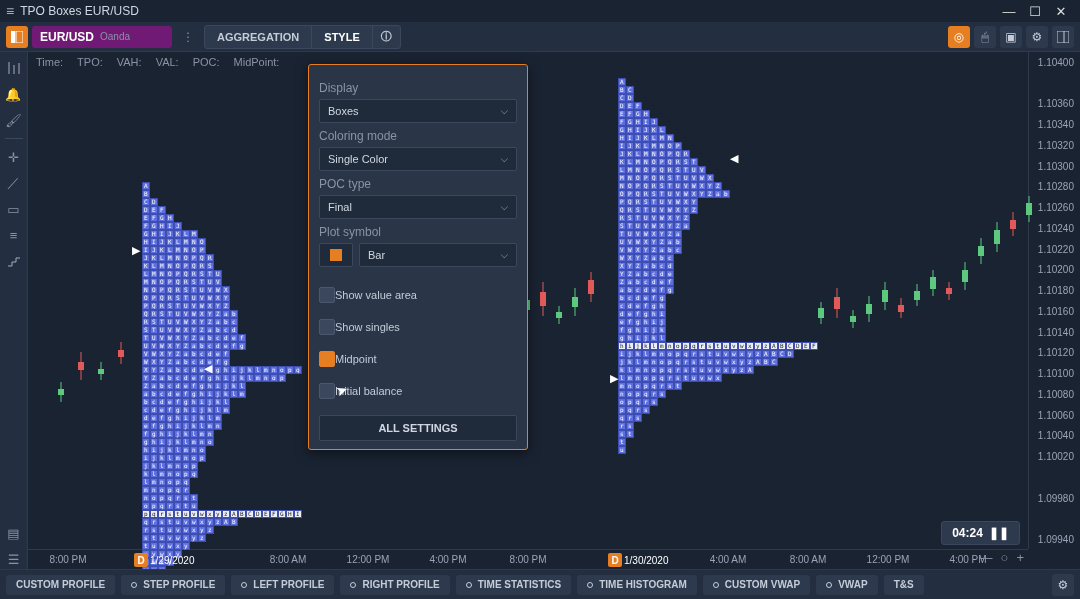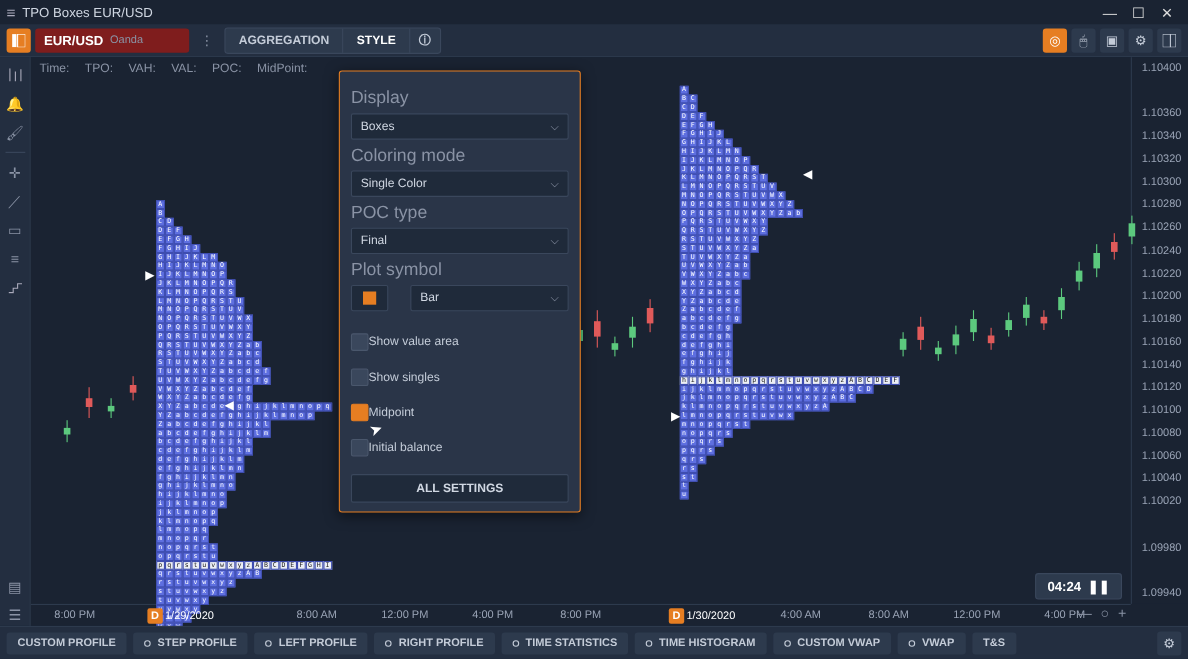--- a/index.html
+++ b/index.html
@@ -40,7 +40,7 @@
 }
 .sq-btn.accent { background: #e67e22; color: #fff; }
 .sym-box {
-  height: 22px; background: #7f1d1d; border-radius: 3px;
+  height: 22px; background: #701a75; border-radius: 3px;
   padding: 0 8px; display: flex; align-items: center; gap: 6px;
   min-width: 140px;
 }

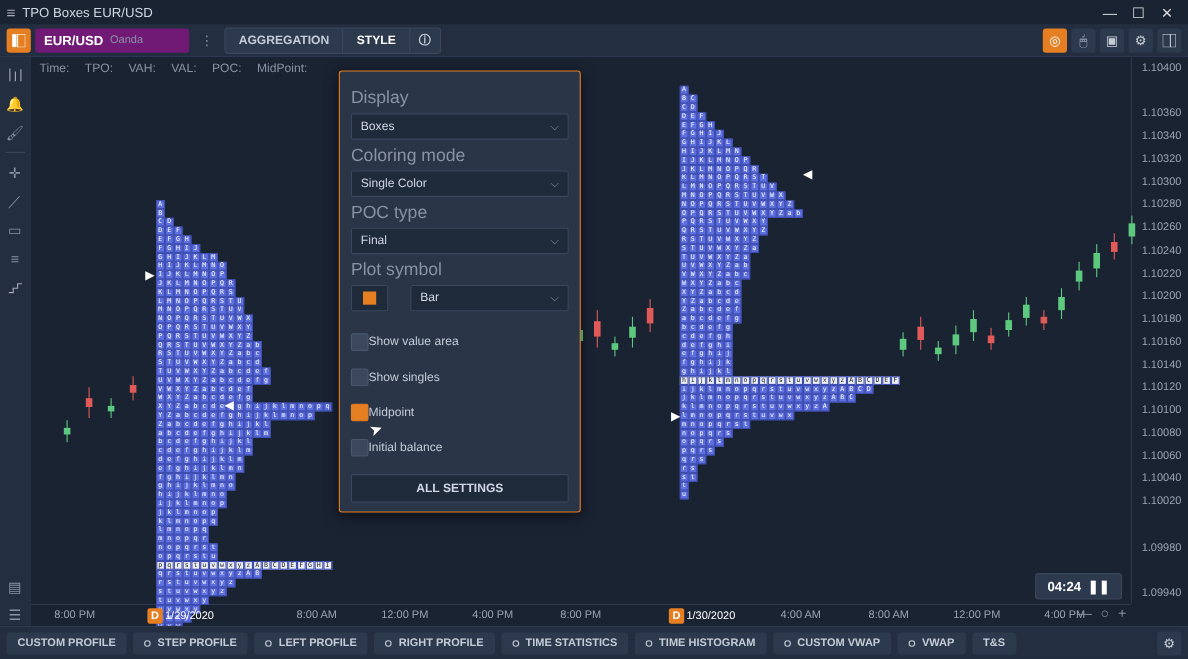--- a/index.html
+++ b/index.html
@@ -147,7 +147,7 @@
   padding: 10px 10px 8px;
   z-index: 50;
 }
-.popover .lbl { font-size: 16px; color: #8a93a5; margin: 6px 0 4px; }
+.popover .lbl { font-size: 12px; color: #8a93a5; margin: 6px 0 4px; }
 .popover .dd {
   height: 24px; background: #1f2a3a; border: 1px solid #3a475c;
   border-radius: 2px;

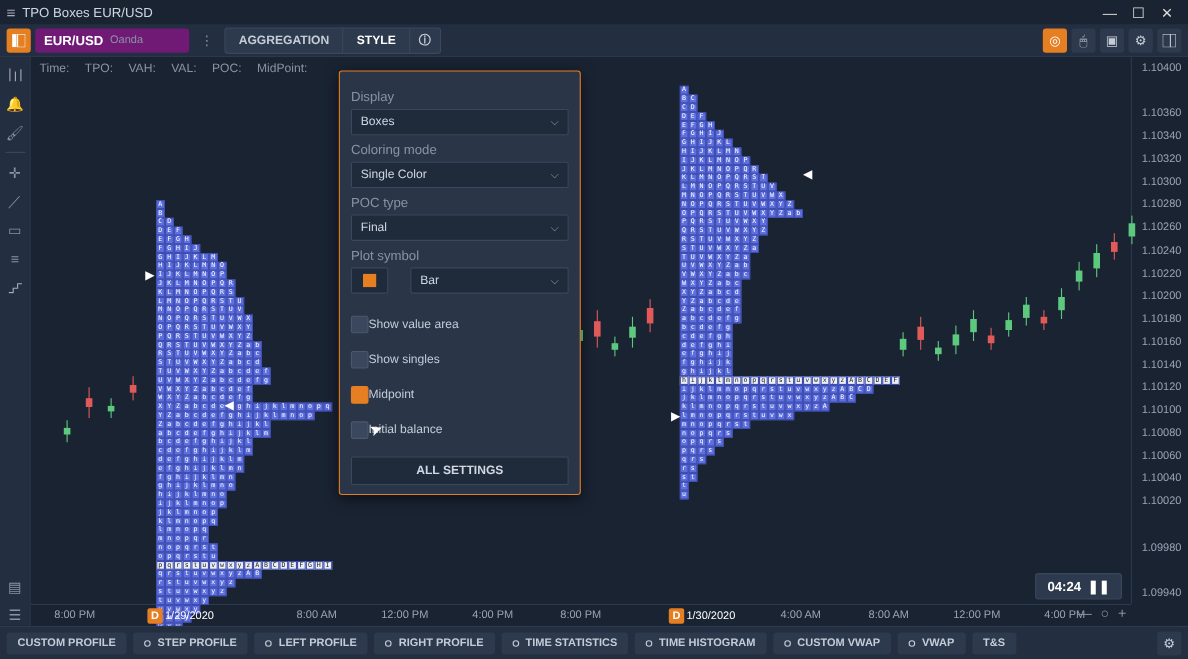--- a/index.html
+++ b/index.html
@@ -155,7 +155,7 @@
   padding: 0 8px; font-size: 11px; color: #d0d7e2;
 }
 .popover .dd .chev { font-size: 10px; color: #8a93a5; }
-.popover .plotrow { display: flex; gap: 20px; }
+.popover .plotrow { display: flex; gap: 6px; }
 .popover .plotrow .swatch {
   width: 34px; height: 24px; background: #1f2a3a; border: 1px solid #3a475c;
   border-radius: 2px; display: flex; align-items: center; justify-content: center;

